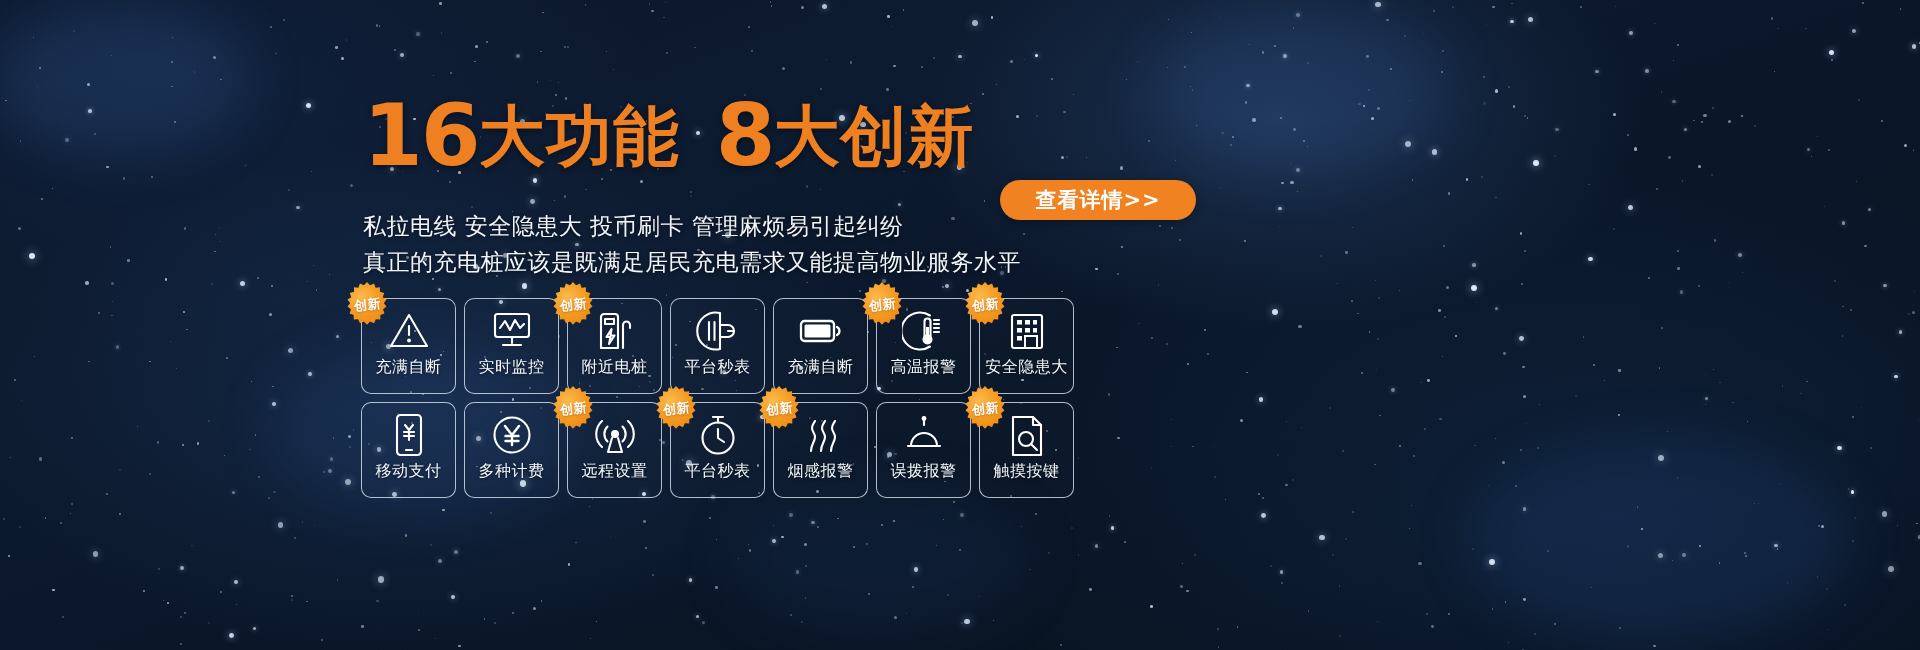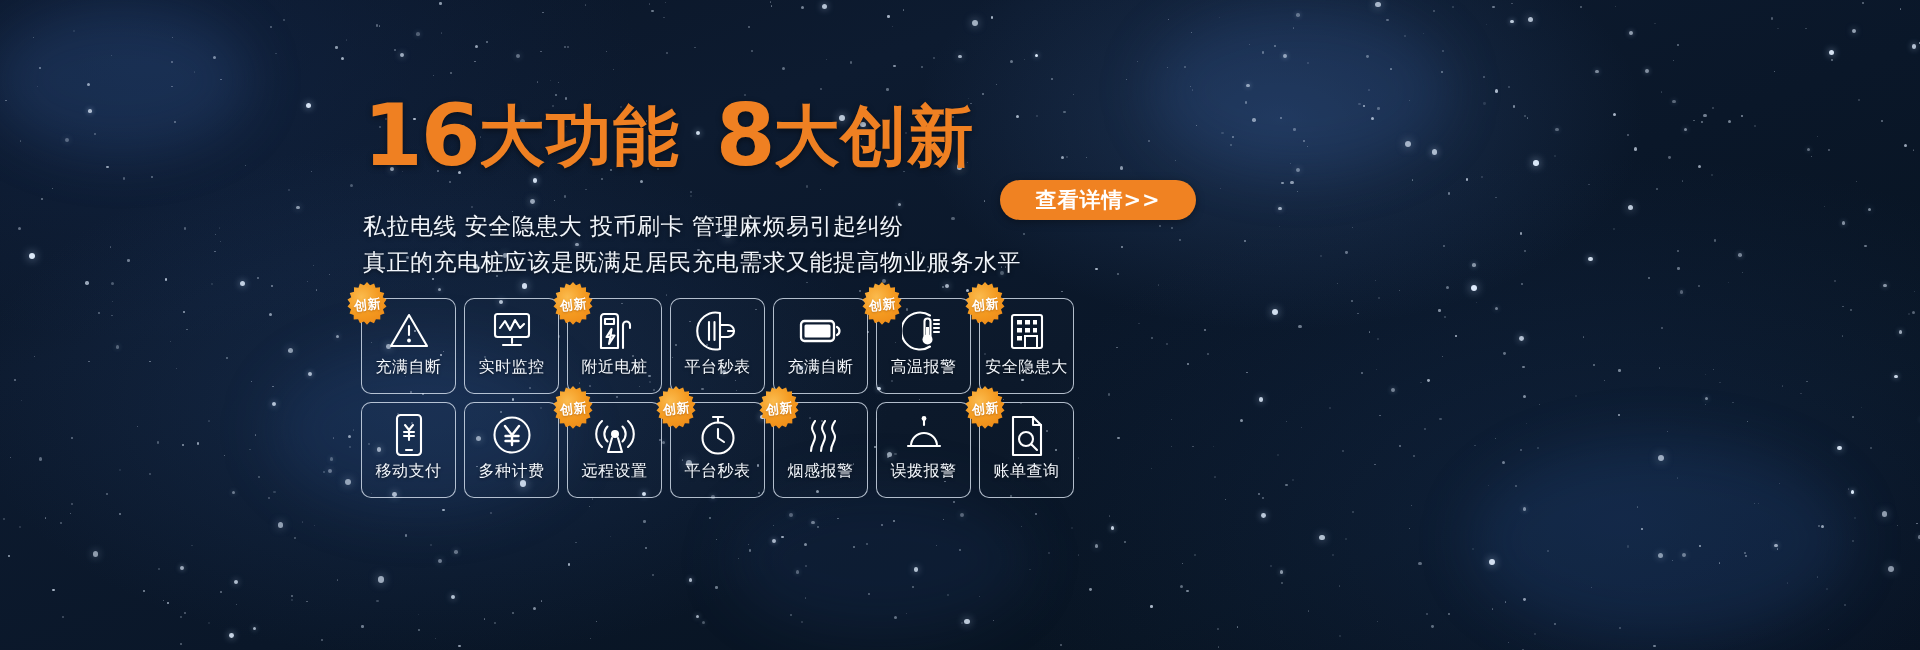--- a/index.html
+++ b/index.html
@@ -1153,7 +1153,7 @@
               <path stroke="#ffffff" fill="none" stroke-width="2.1" stroke-linecap="round" stroke-linejoin="round" d="M24.5 31.5 L30 37"></path>
             </svg>
           </div>
-          <div class="card-label">账单查询</div>
+          <div class="card-label">触摸按键</div>
         </div>
       </div>
     </div>

